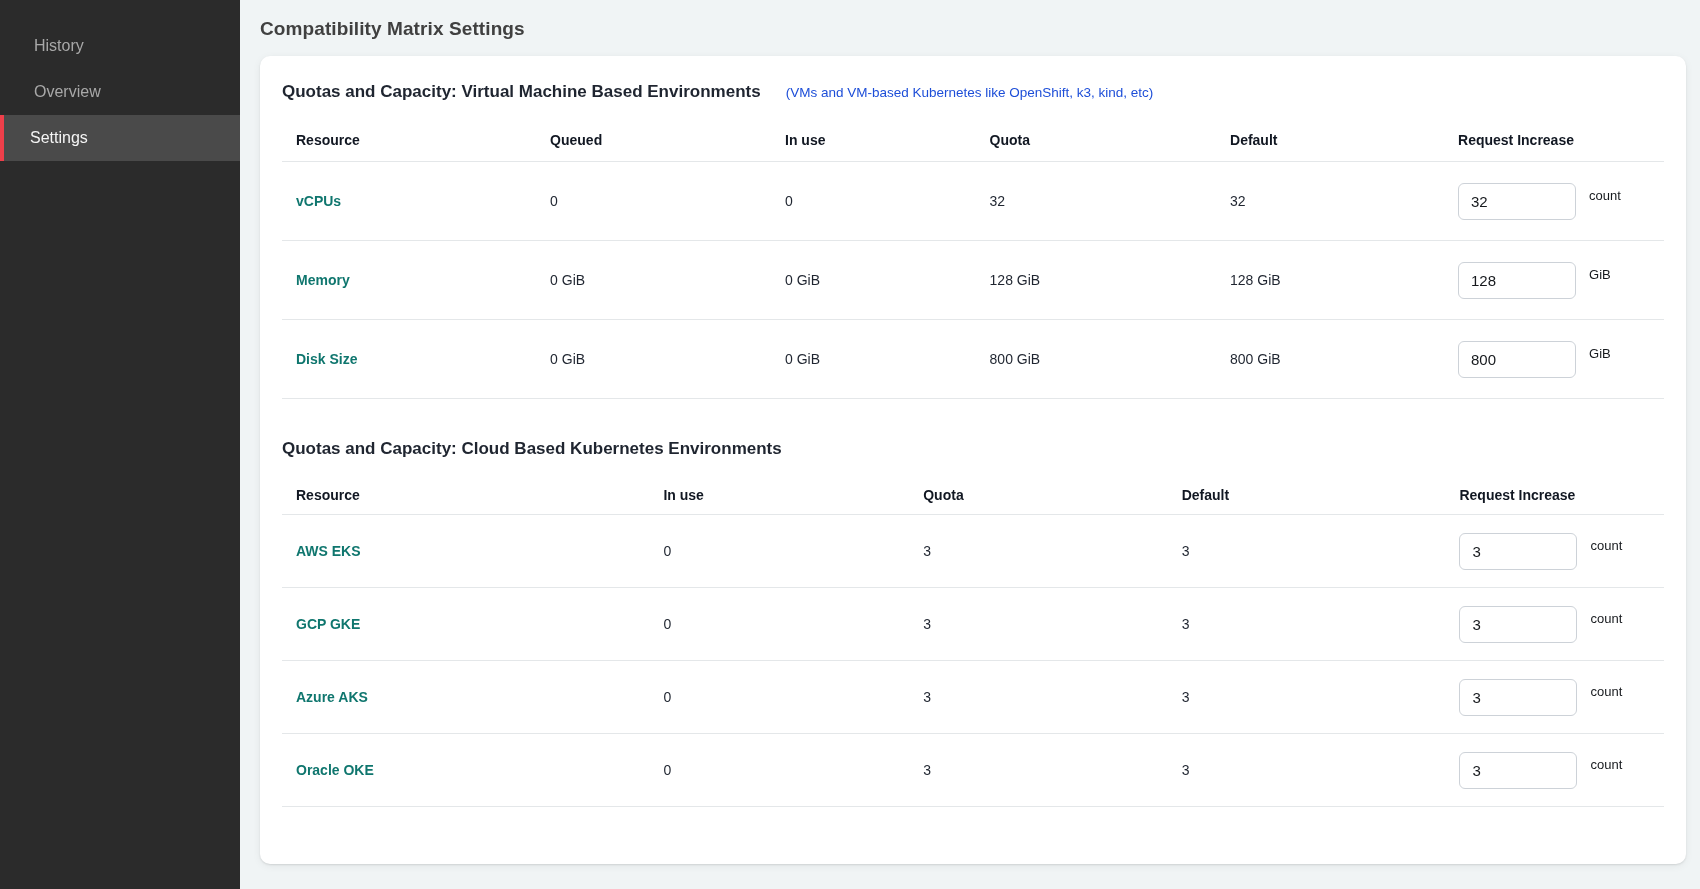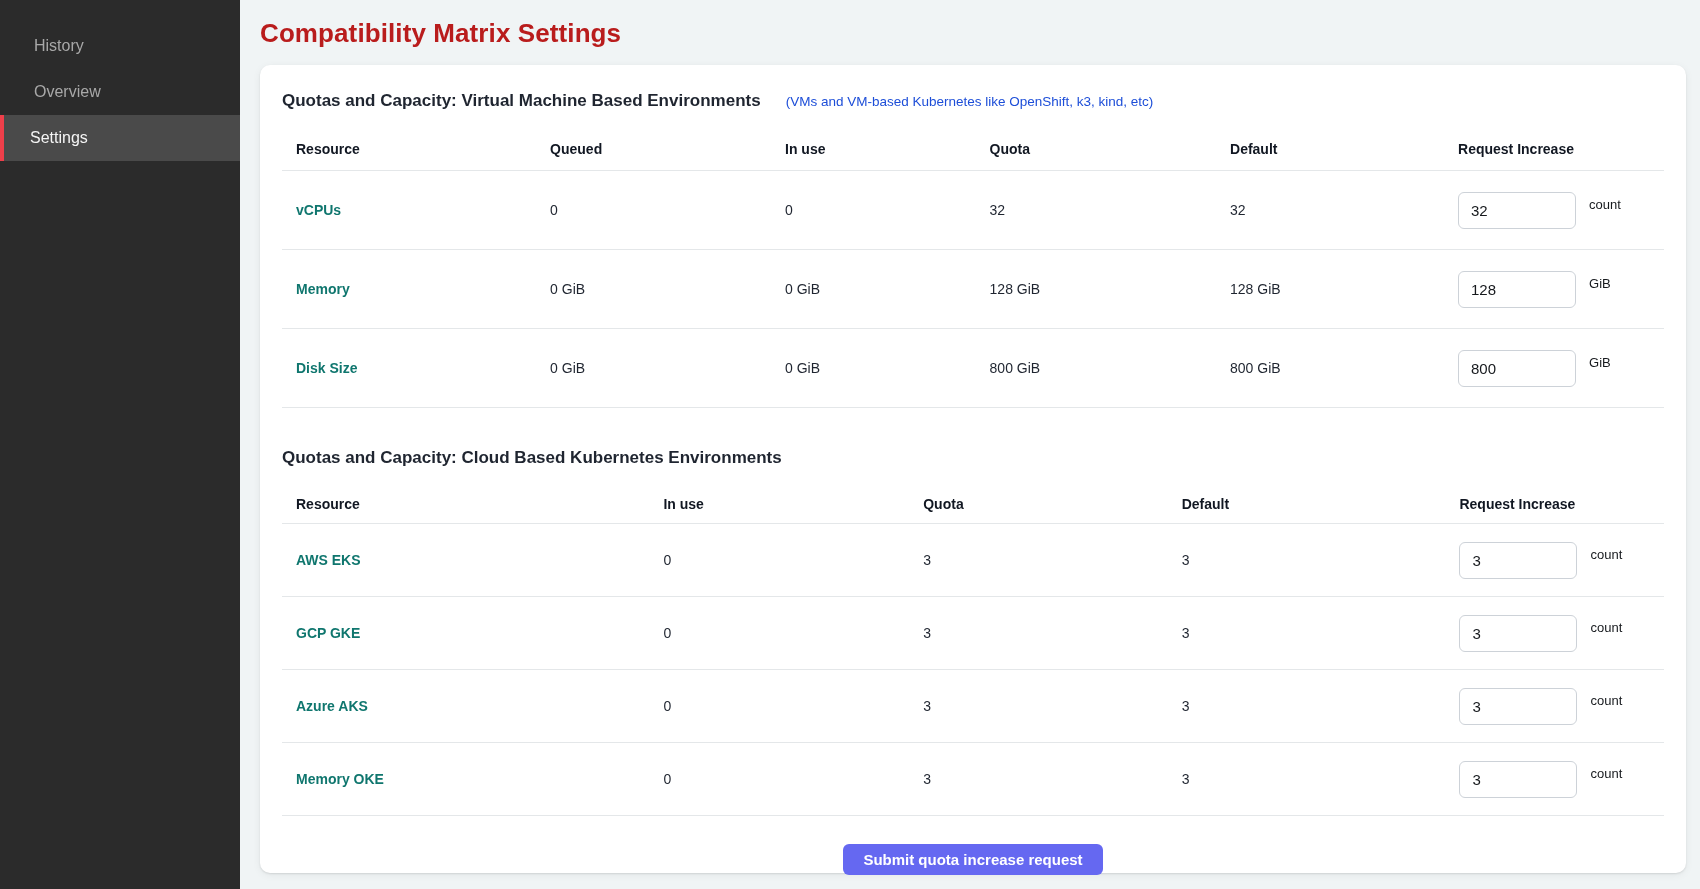--- a/index.html
+++ b/index.html
@@ -42,9 +42,9 @@
     padding: 18px 14px 0 20px;
   }
   .page-title {
-    font-size: 26px;
+    font-size: 19px;
     font-weight: 700;
-    color: #b91c1c;
+    color: #404040;
     margin-bottom: 16px;
     letter-spacing: 0.1px;
   }

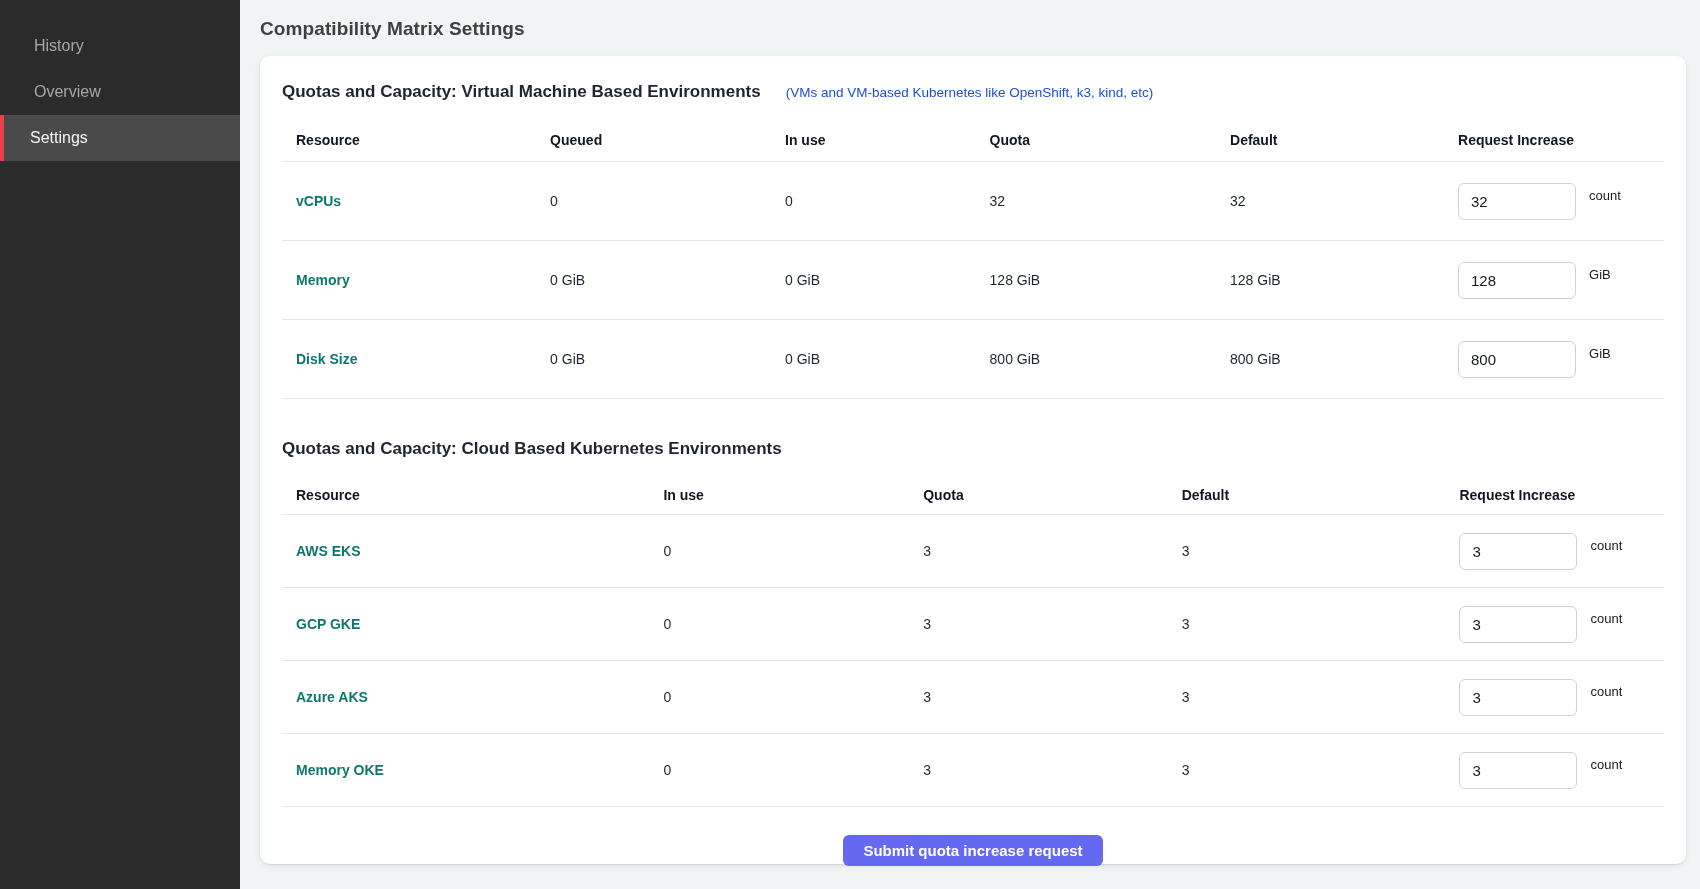--- a/index.html
+++ b/index.html
@@ -247,7 +247,7 @@
       </div>
 
       <div class="qrow body-row">
-        <div class="qcell resource">Memory OKE</div>
+        <div class="qcell resource">Oracle OKE</div>
         <div class="qcell">0</div>
         <div class="qcell">3</div>
         <div class="qcell">3</div>

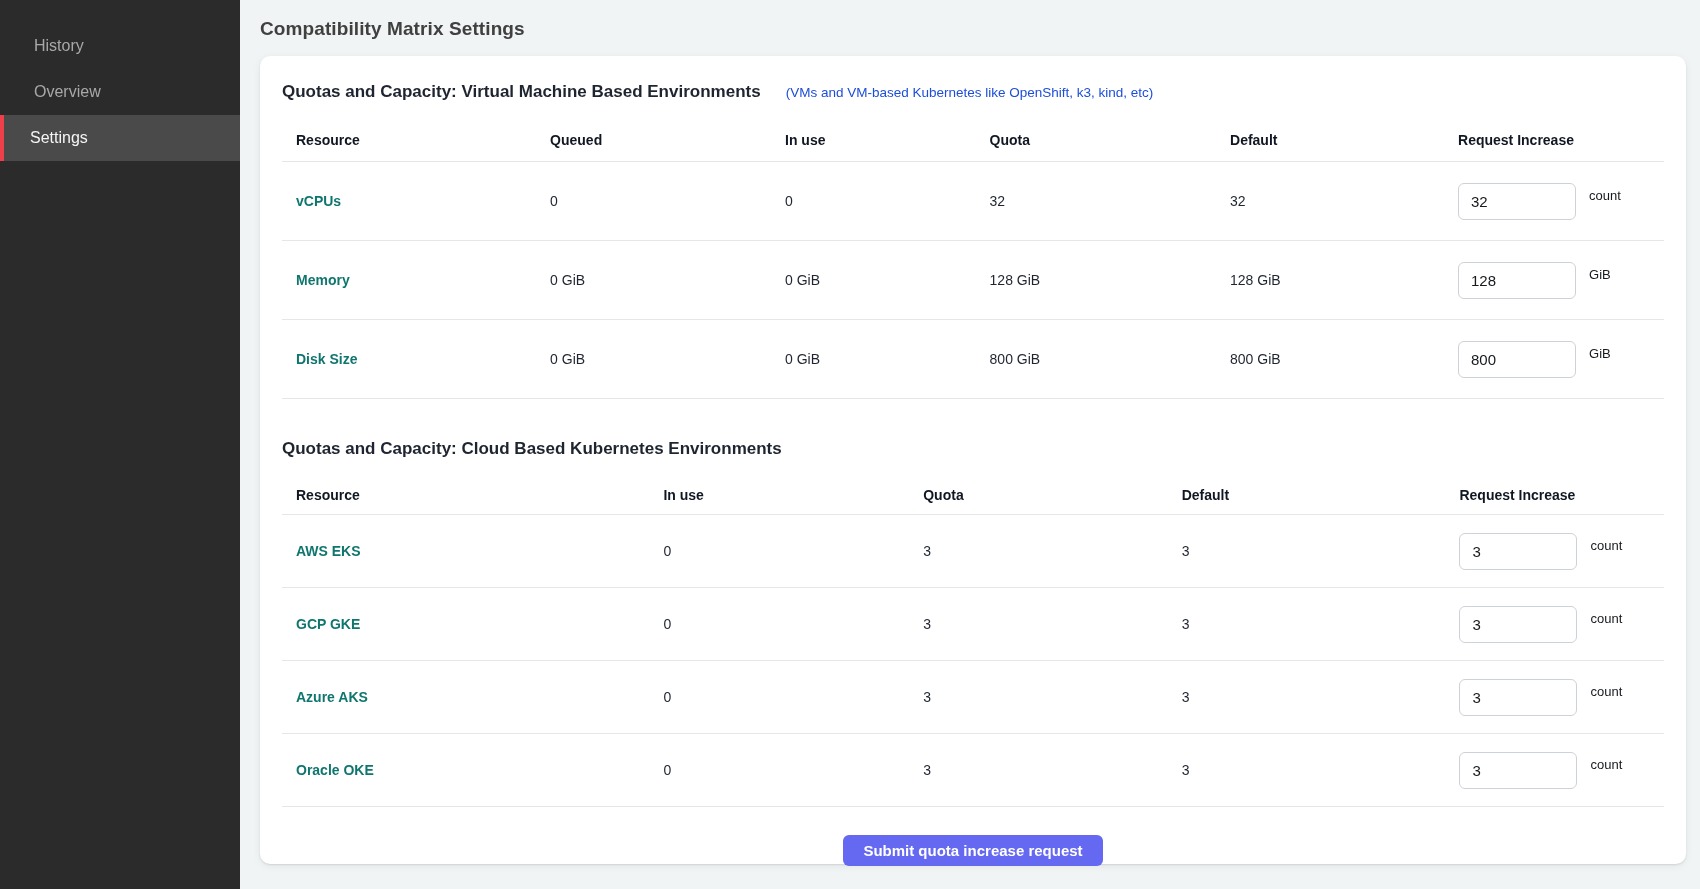--- a/index.html
+++ b/index.html
@@ -258,9 +258,6 @@
       </div>
     </div>
 
-    <div class="submit-row">
-      <button class="submit-btn">Submit quota increase request</button>
-    </div>
 
   </section>
 </main>

